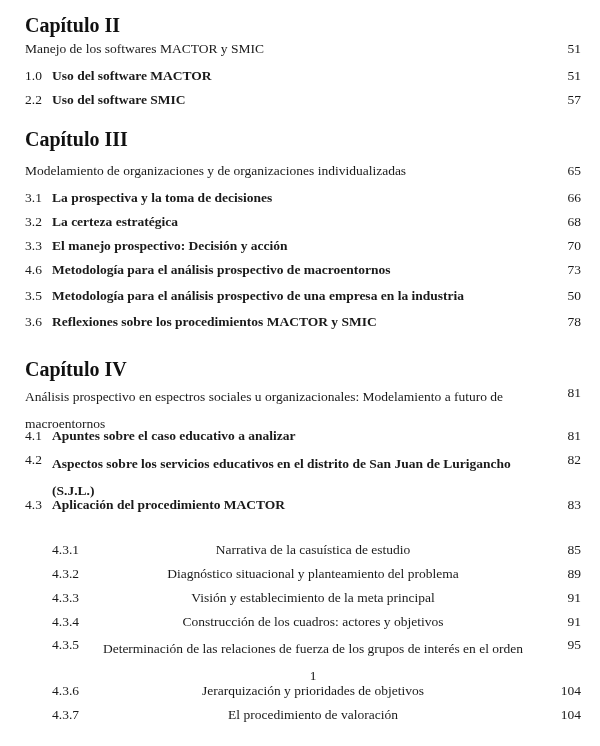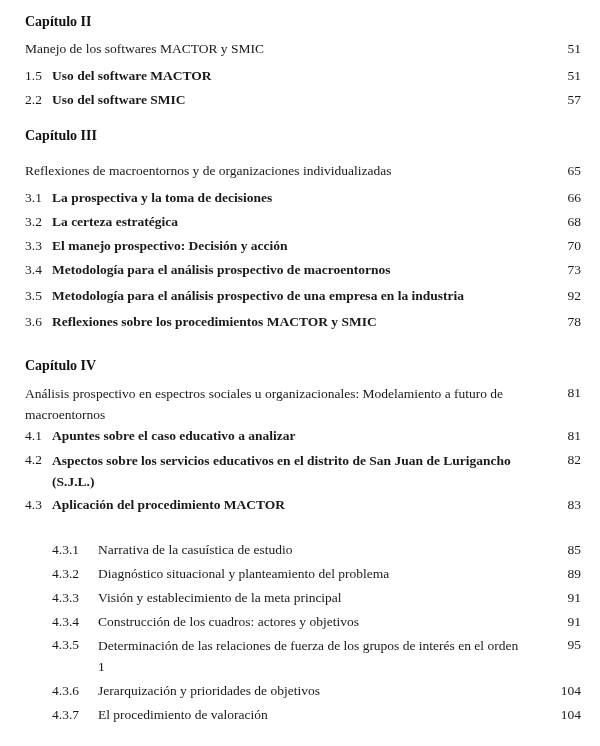--- a/index.html
+++ b/index.html
@@ -11,7 +11,7 @@
     .page { position: absolute; left: 25px; top: 0; width: 556px; }
     .chapter-title {
       position: absolute; left: 0;
-      font-family: "Liberation Serif", serif; font-weight: bold; font-size: 14px;
+      font-family: "Liberation Serif", serif; font-weight: bold; font-size: 20px;
       color: #111;
     }
     .entry { position: absolute; left: 0; width: 556px; font-family: "Liberation Serif", serif; font-size: 13.5px; line-height: 20px; }

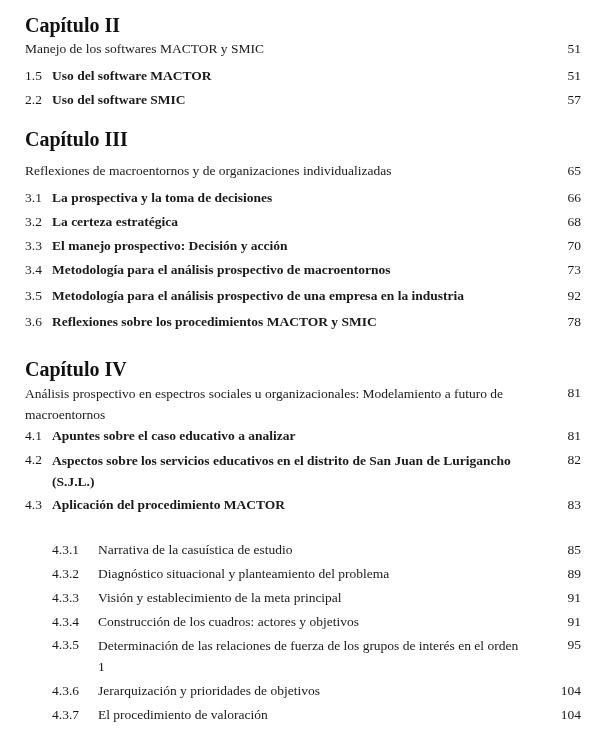--- a/index.html
+++ b/index.html
@@ -36,7 +36,7 @@
     <span class="page-num">51</span>
   </div>
   <div class="entry lvl1" style="top:66px">
-    <span class="num">1.5</span>
+    <span class="num">1.0</span>
     <span class="text">Uso del software MACTOR</span>
     <span class="page-num">51</span>
   </div>

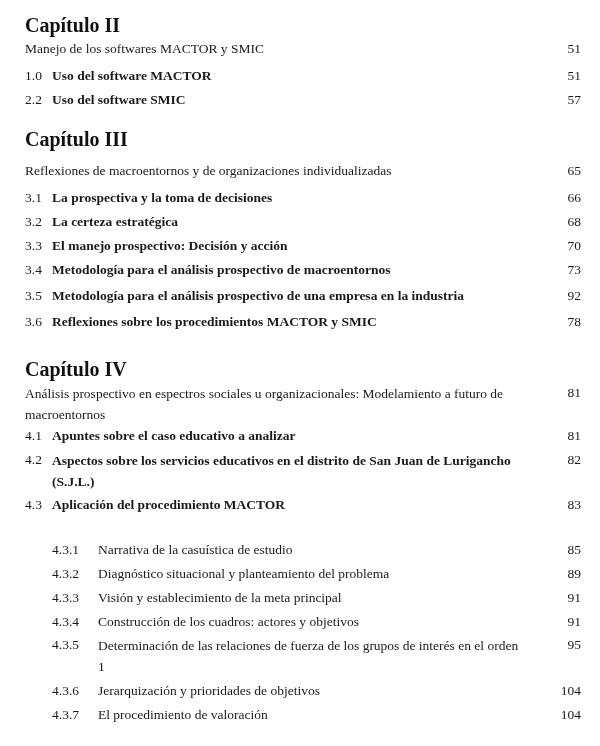--- a/index.html
+++ b/index.html
@@ -49,7 +49,7 @@
   <div class="chapter-title" style="top:128px">Capítulo III</div>
 
   <div class="entry lvl0" style="top:161px">
-    <span class="text">Reflexiones de macroentornos y de organizaciones individualizadas</span>
+    <span class="text">Modelamiento de organizaciones y de organizaciones individualizadas</span>
     <span class="page-num">65</span>
   </div>
   <div class="entry lvl1" style="top:188px">

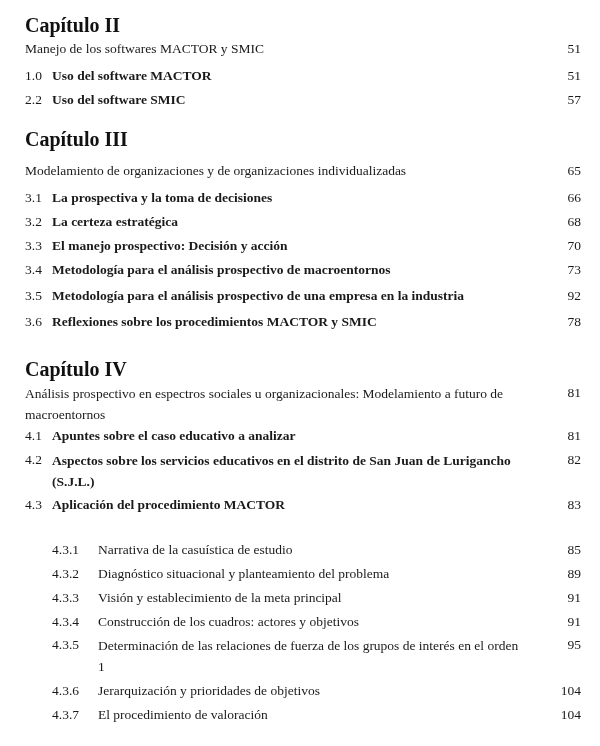--- a/index.html
+++ b/index.html
@@ -68,7 +68,7 @@
     <span class="page-num">70</span>
   </div>
   <div class="entry lvl1" style="top:260px">
-    <span class="num">3.4</span>
+    <span class="num">4.6</span>
     <span class="text">Metodología para el análisis prospectivo de macroentornos</span>
     <span class="page-num">73</span>
   </div>

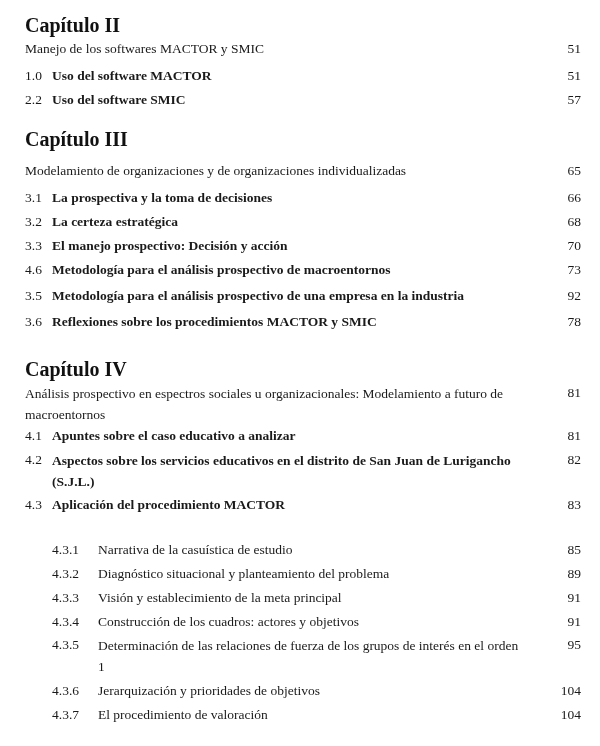--- a/index.html
+++ b/index.html
@@ -75,7 +75,7 @@
   <div class="entry lvl1" style="top:286px">
     <span class="num">3.5</span>
     <span class="text">Metodología para el análisis prospectivo de una empresa en la industria</span>
-    <span class="page-num">92</span>
+    <span class="page-num">50</span>
   </div>
   <div class="entry lvl1" style="top:312px">
     <span class="num">3.6</span>

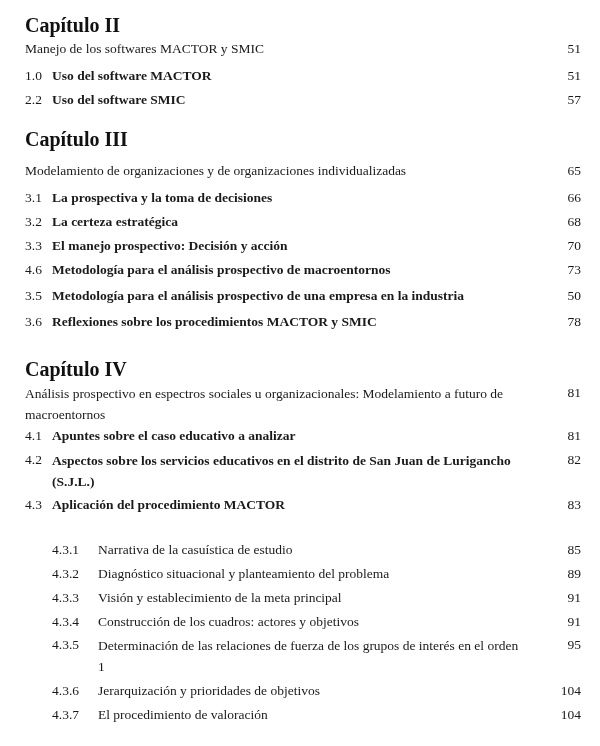--- a/index.html
+++ b/index.html
@@ -22,7 +22,7 @@
     .entry.lvl1 .text { left: 27px; width: 480px; font-weight: bold; }
     .entry.lvl2 .num { left: 27px; }
     .entry.lvl2 .text { left: 73px; width: 430px; }
-    .wrap .text { line-height: 21px; }
+    .wrap .text { line-height: 27px; }
   </style>
 </head>
 <body>

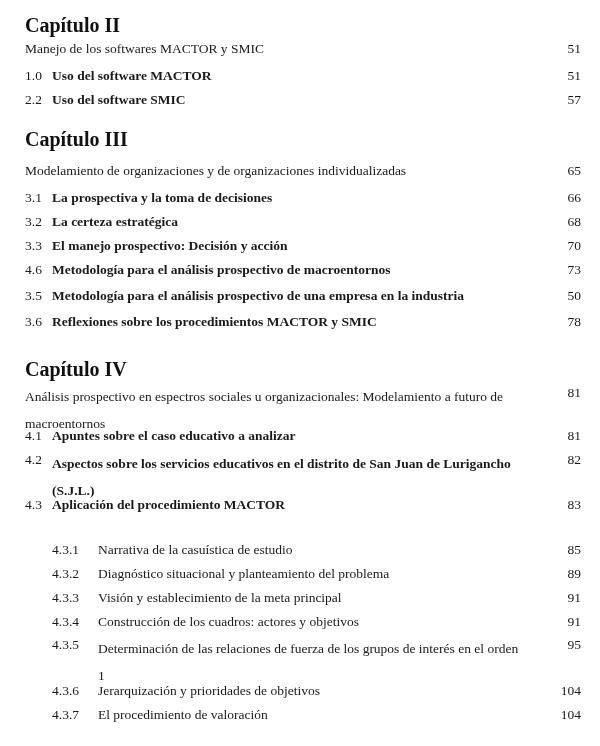--- a/index.html
+++ b/index.html
@@ -21,7 +21,7 @@
     .entry.lvl0 .text { left: 0; width: 500px; }
     .entry.lvl1 .text { left: 27px; width: 480px; font-weight: bold; }
     .entry.lvl2 .num { left: 27px; }
-    .entry.lvl2 .text { left: 73px; width: 430px; }
+    .entry.lvl2 .text { left: 73px; width: 430px; text-align: center; }
     .wrap .text { line-height: 27px; }
   </style>
 </head>

